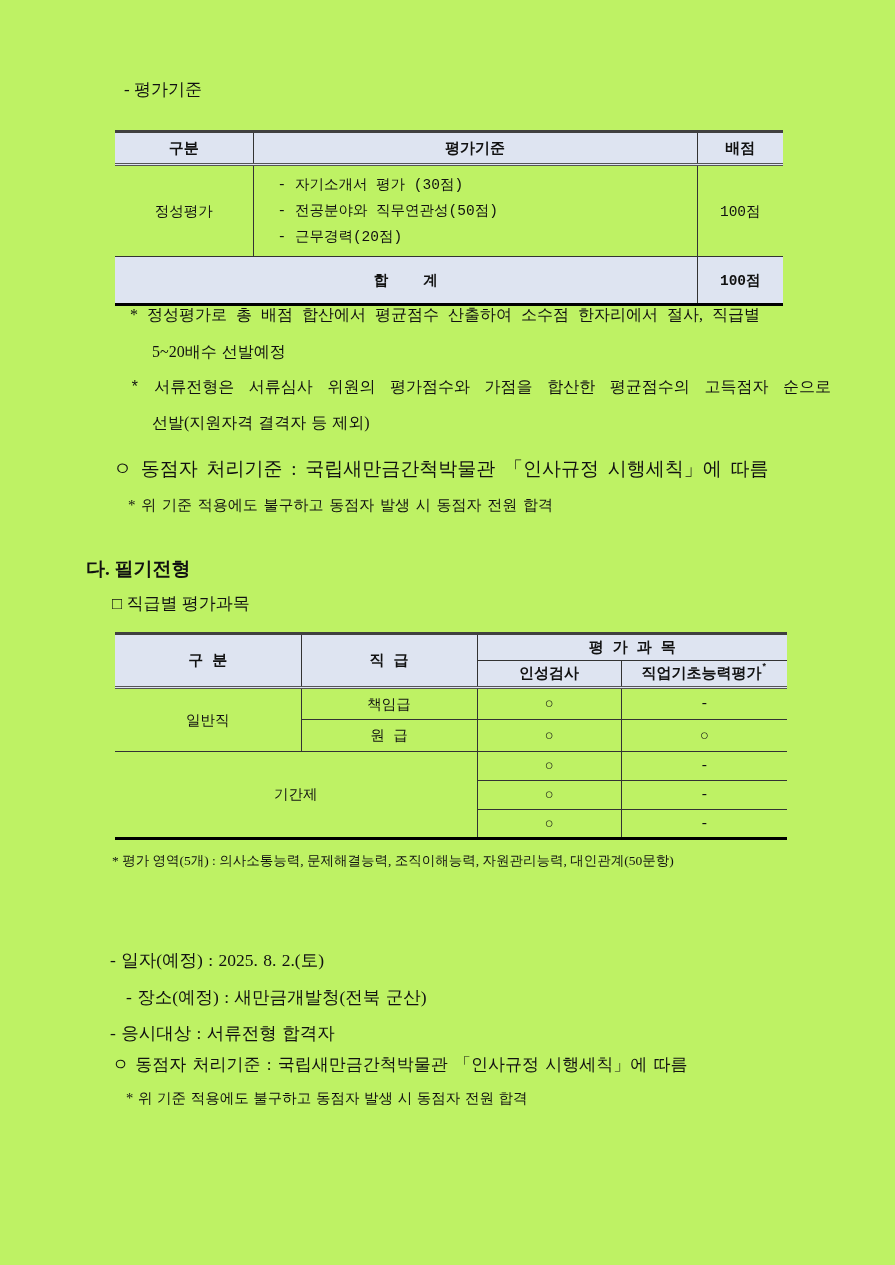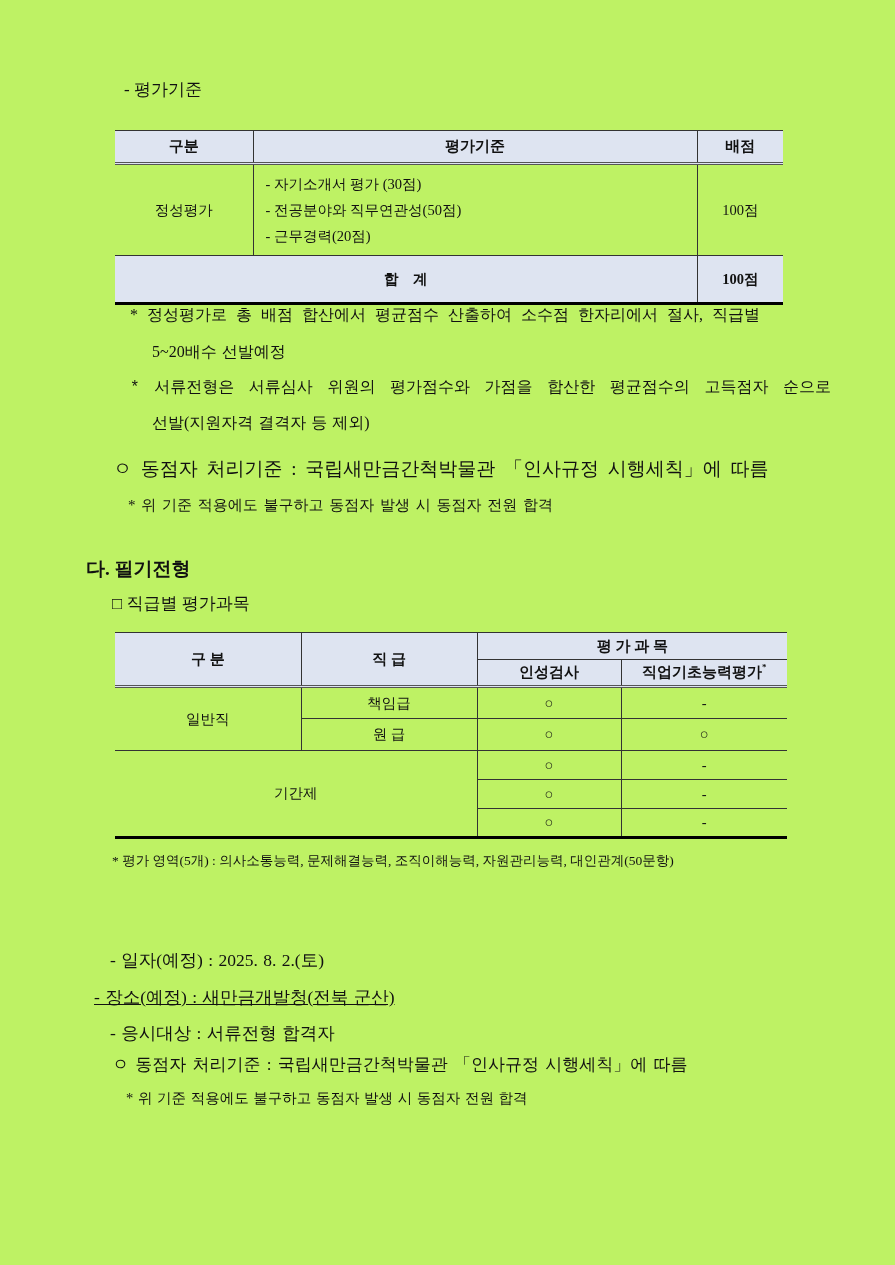--- a/index.html
+++ b/index.html
@@ -19,9 +19,9 @@
   table { border-collapse: collapse; table-layout: fixed; }
   .doc-table {
     position: absolute;
-    border-top: 1px solid #404040;
+    border-top: 3px solid #404040;
     border-bottom: 3px solid #000;
-    font-family: Liberation Serif, serif;
+    font-family: Liberation Mono, monospace;
   }
   .doc-table th, .doc-table td {
     border: 1px solid #333;

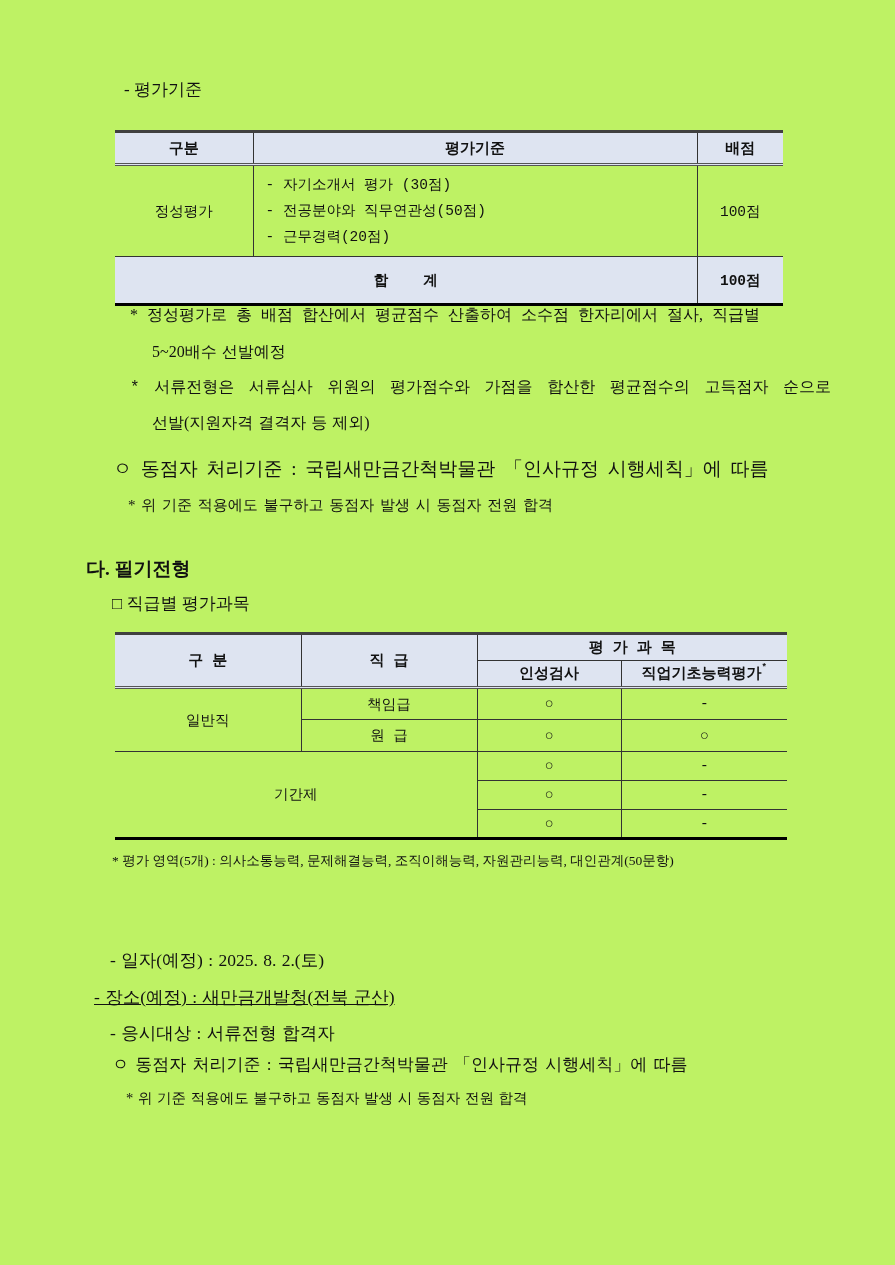--- a/index.html
+++ b/index.html
@@ -42,7 +42,7 @@
   .t1 { left: 115px; top: 130px; width: 668px; }
   .t1 thead th { height: 33px; border-bottom: 3px double #555; }
   .t1 .body-row td { height: 85px; }
-  .t1 td.criteria { text-align: left; padding: 6px 0 6px 12px; }
+  .t1 td.criteria { text-align: left; padding: 6px 0 6px 24px; }
   .t1 td.criteria div { line-height: 26px; }
   .t1 .total-row td { background: #dee4f1; font-weight: bold; height: 48px; }
   .pre { white-space: pre; }

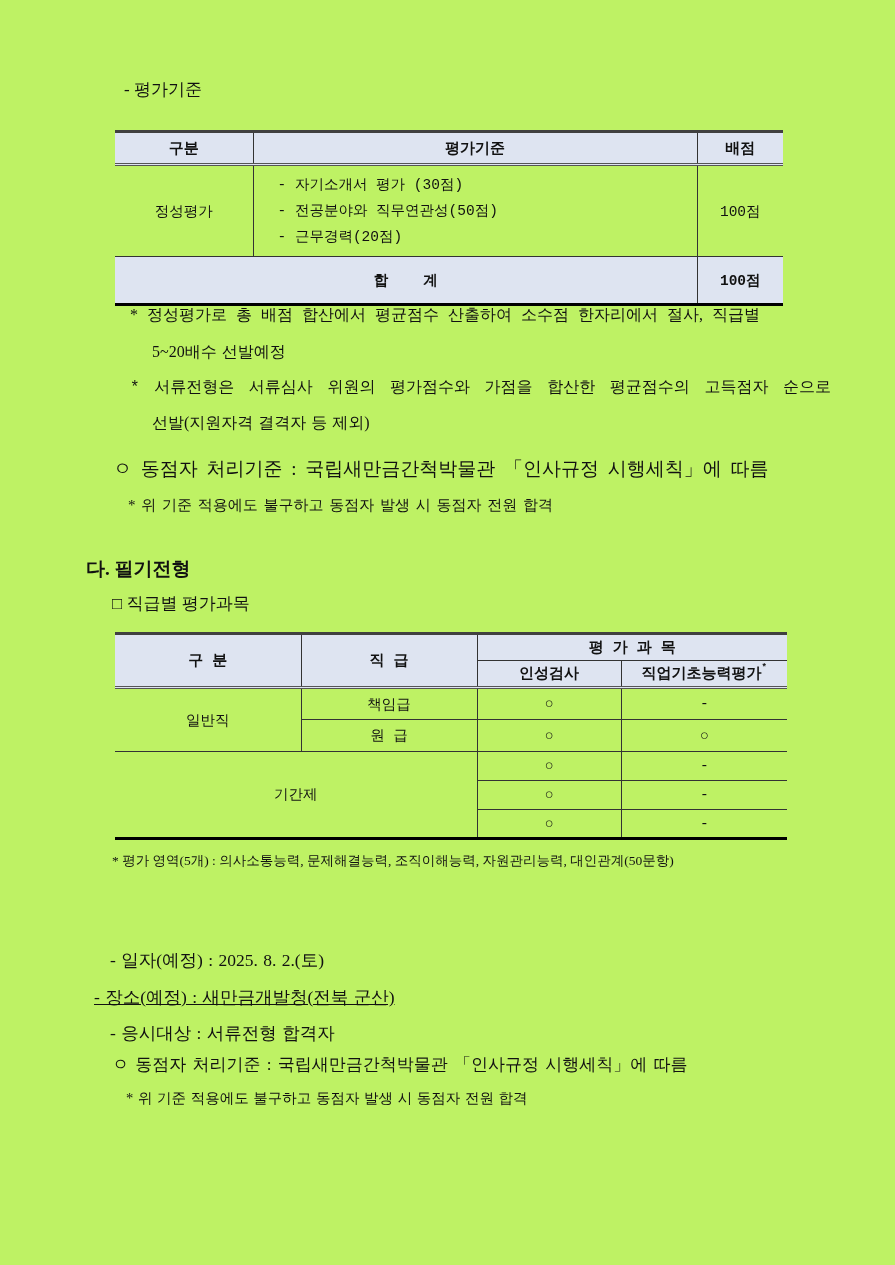--- a/index.html
+++ b/index.html
@@ -76,7 +76,7 @@
   .b1 { left: 112px; top: 875px; }
   .b2 { left: 112px; top: 911px; }
   .b3 { left: 110px; top: 948px; }
-  .b4 { left: 94px; top: 985px; text-decoration: underline; }
+  .b4 { left: 126px; top: 985px; }
   .b5 { left: 110px; top: 1021px; }
   .b6 { left: 112px; top: 1053px; font-size: 17px; word-spacing: 2px; }
   .tb2-note { left: 126px; top: 1089px; font-size: 14.5px; word-spacing: 1px; }

